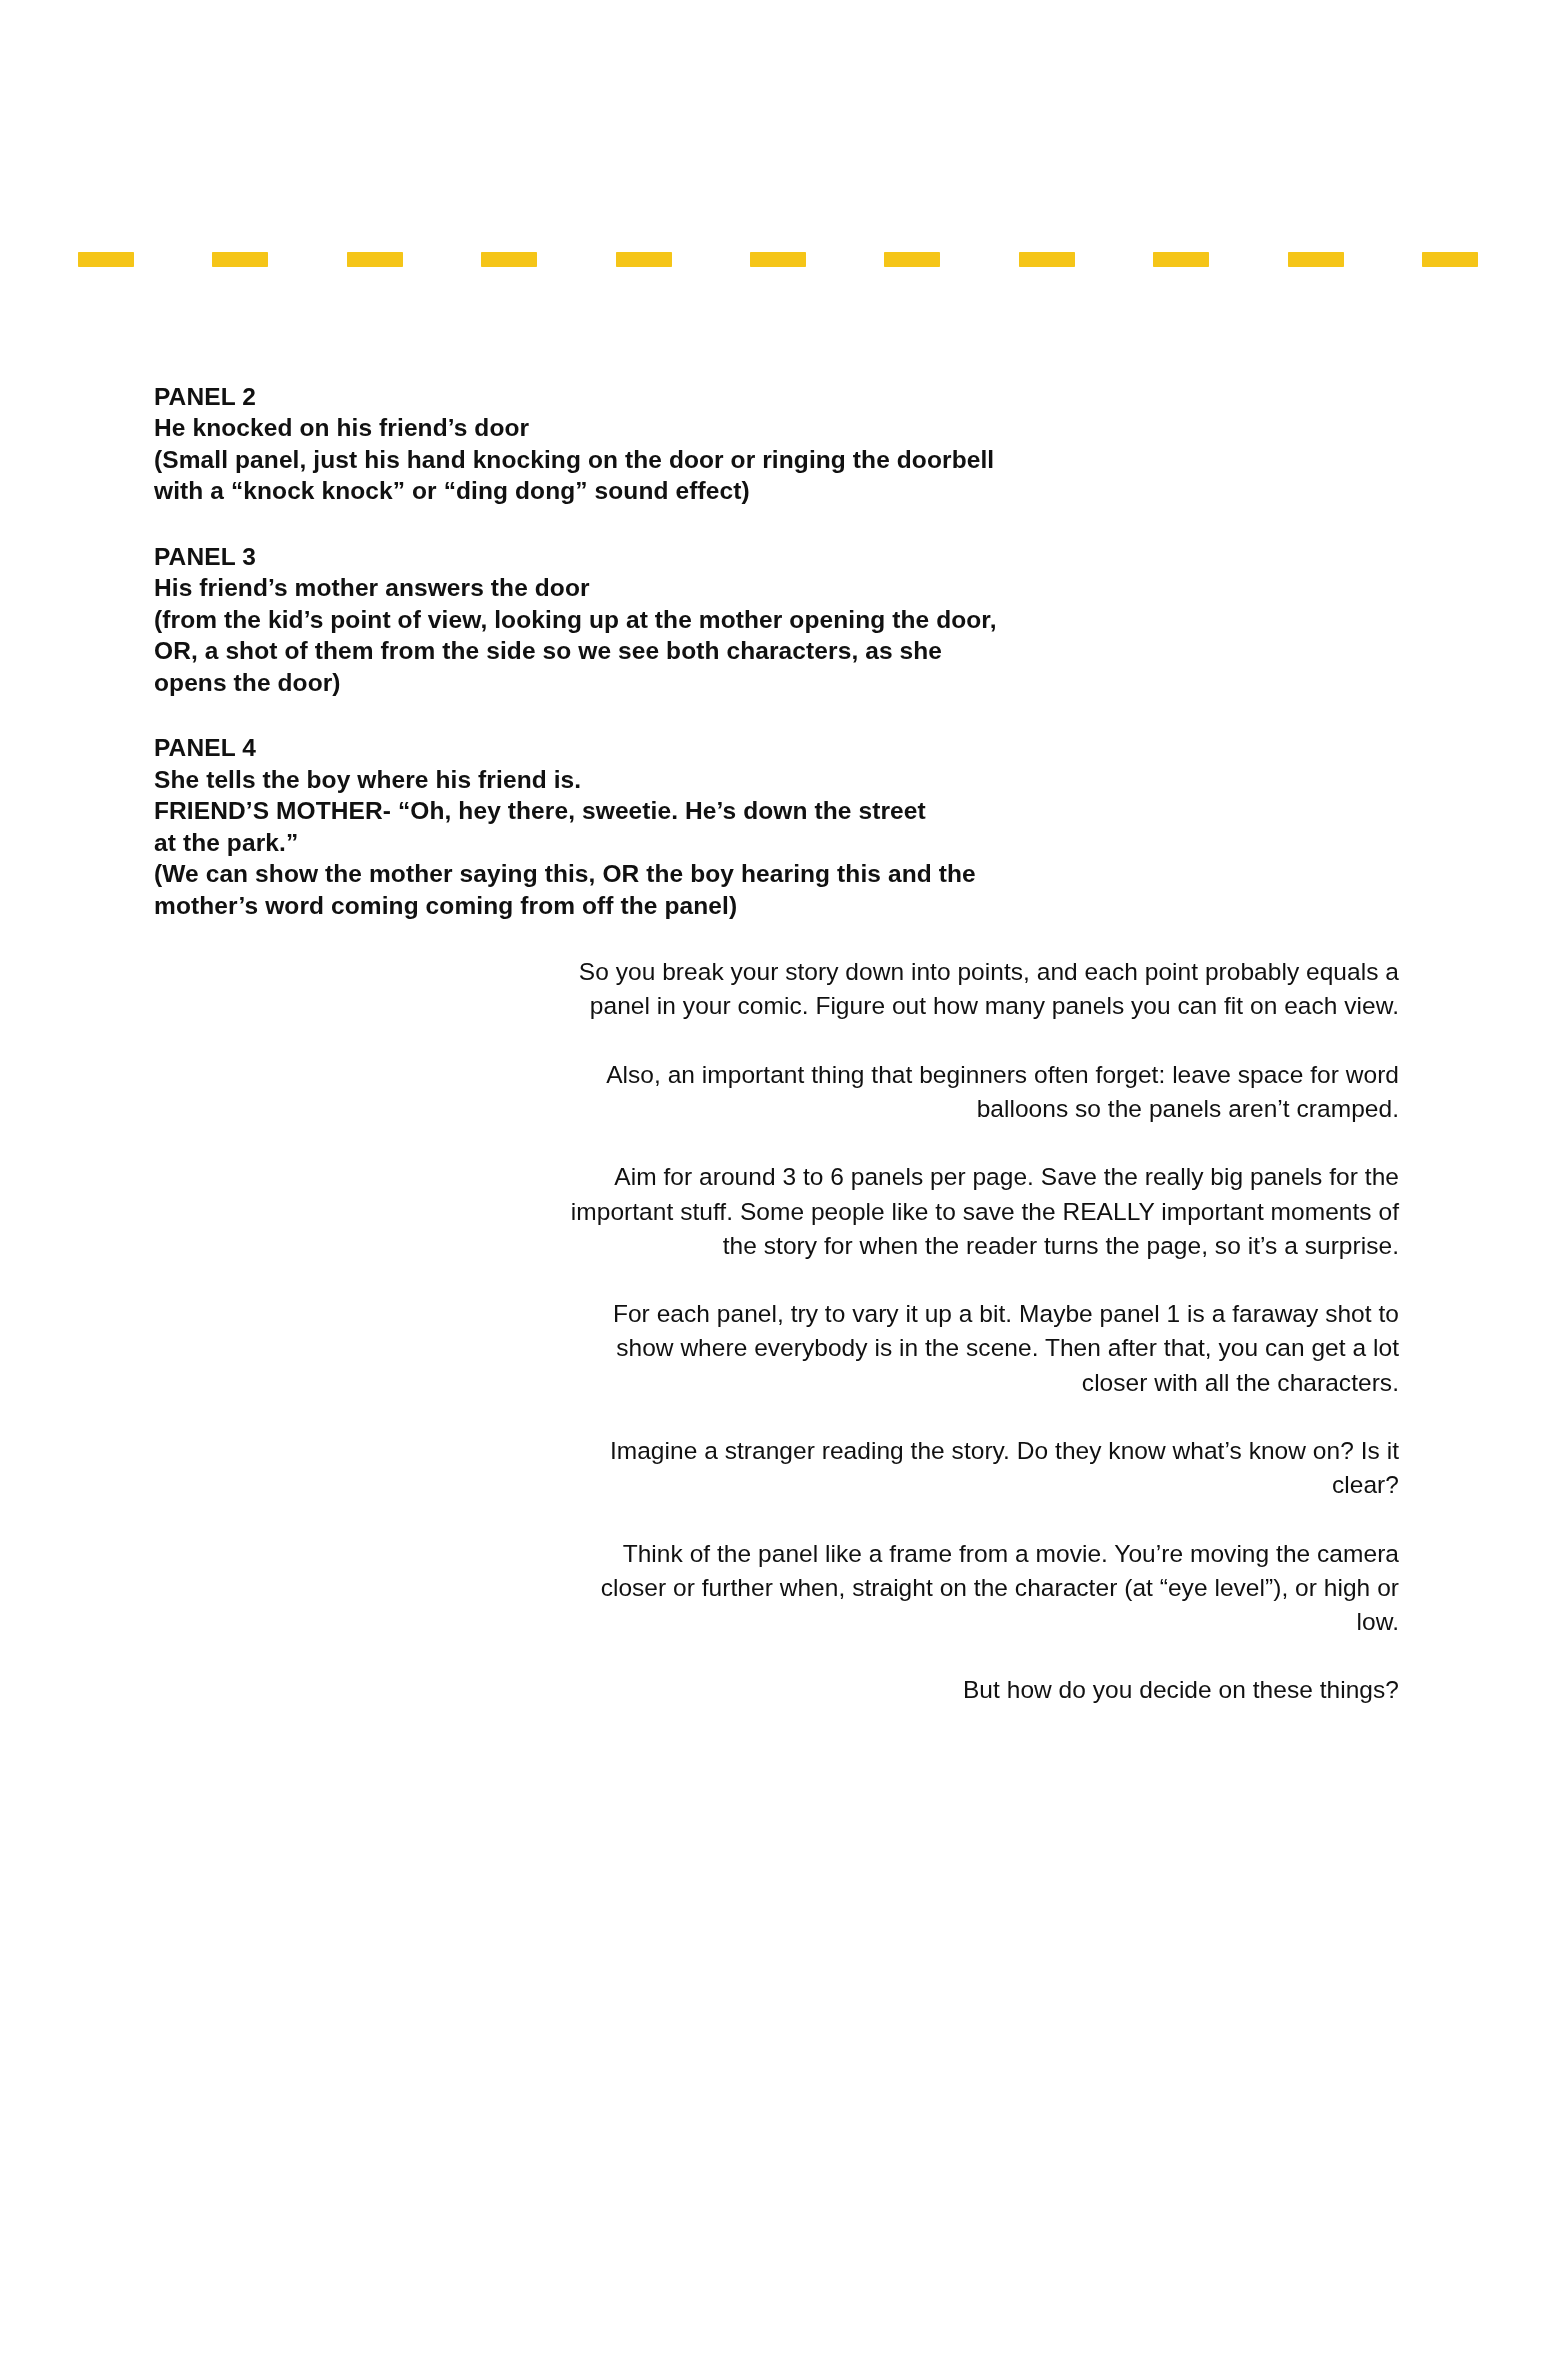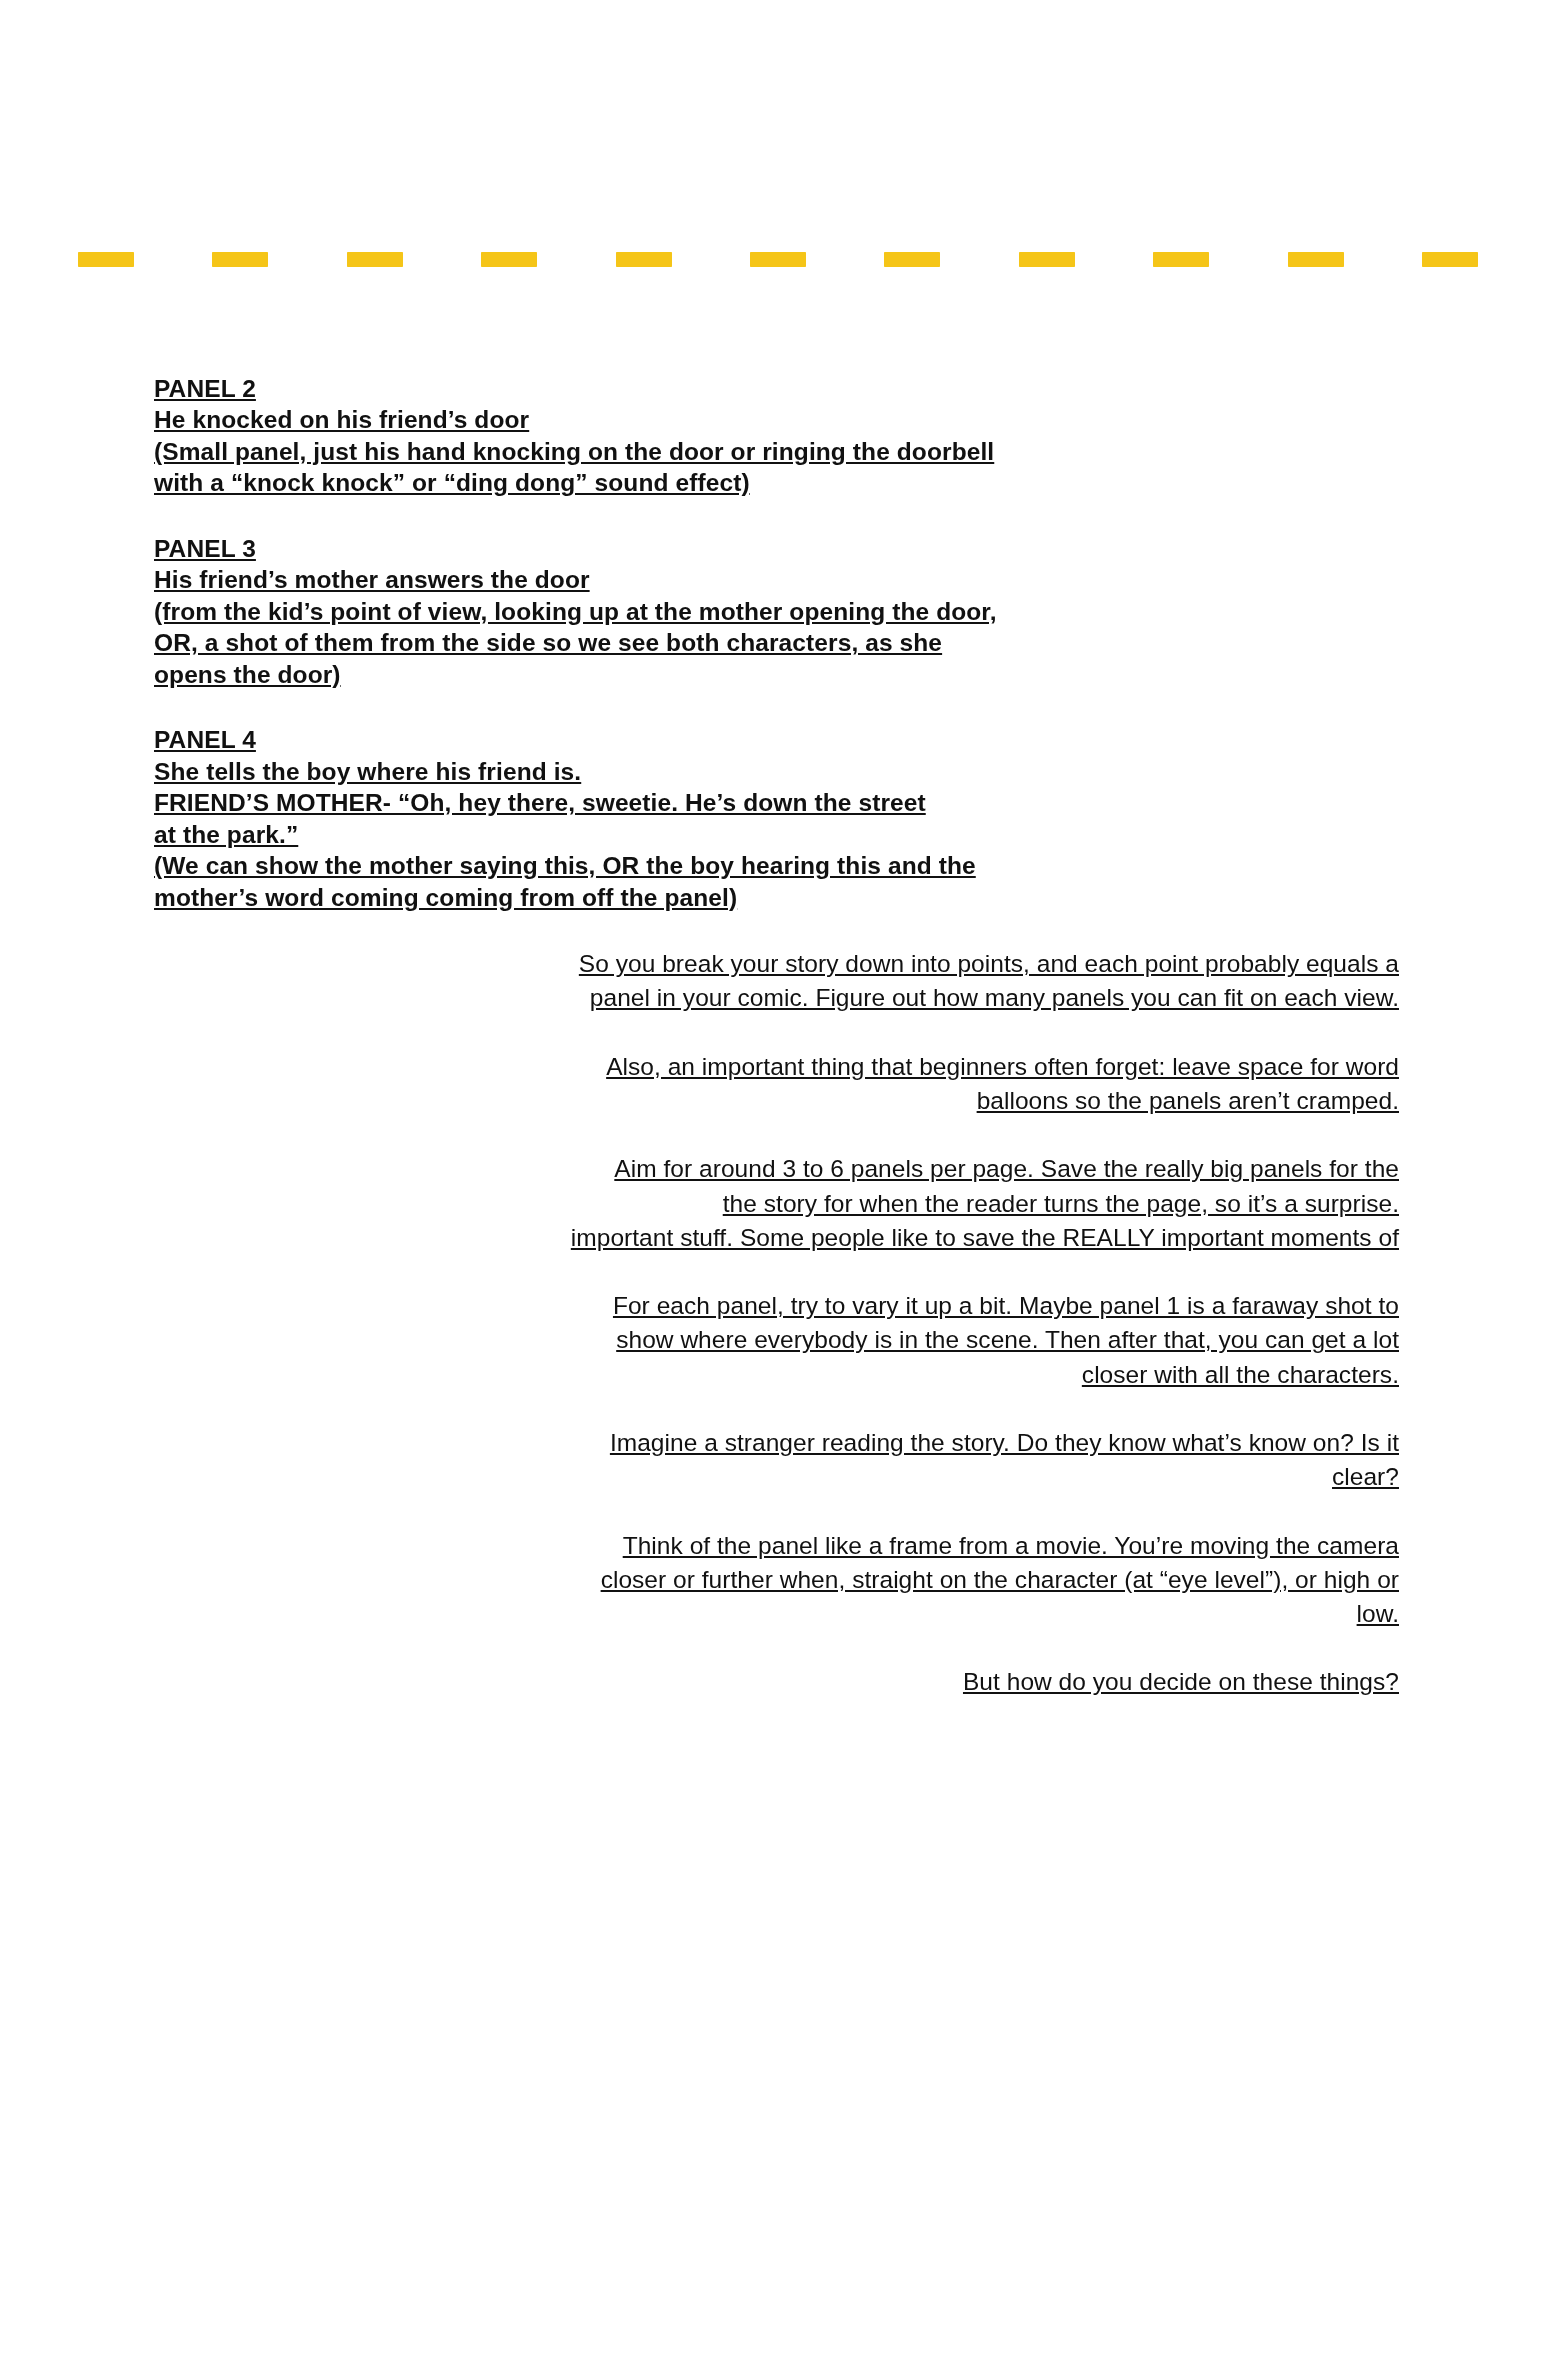--- a/index.html
+++ b/index.html
@@ -46,8 +46,7 @@
     width: 1245px;
   }
   .block {
-    margin: 0 0 34px 0;
-    text-decoration: underline;
+    margin: 8px 0 34px 0;
   }
   .block:last-child { margin-bottom: 0; }
 

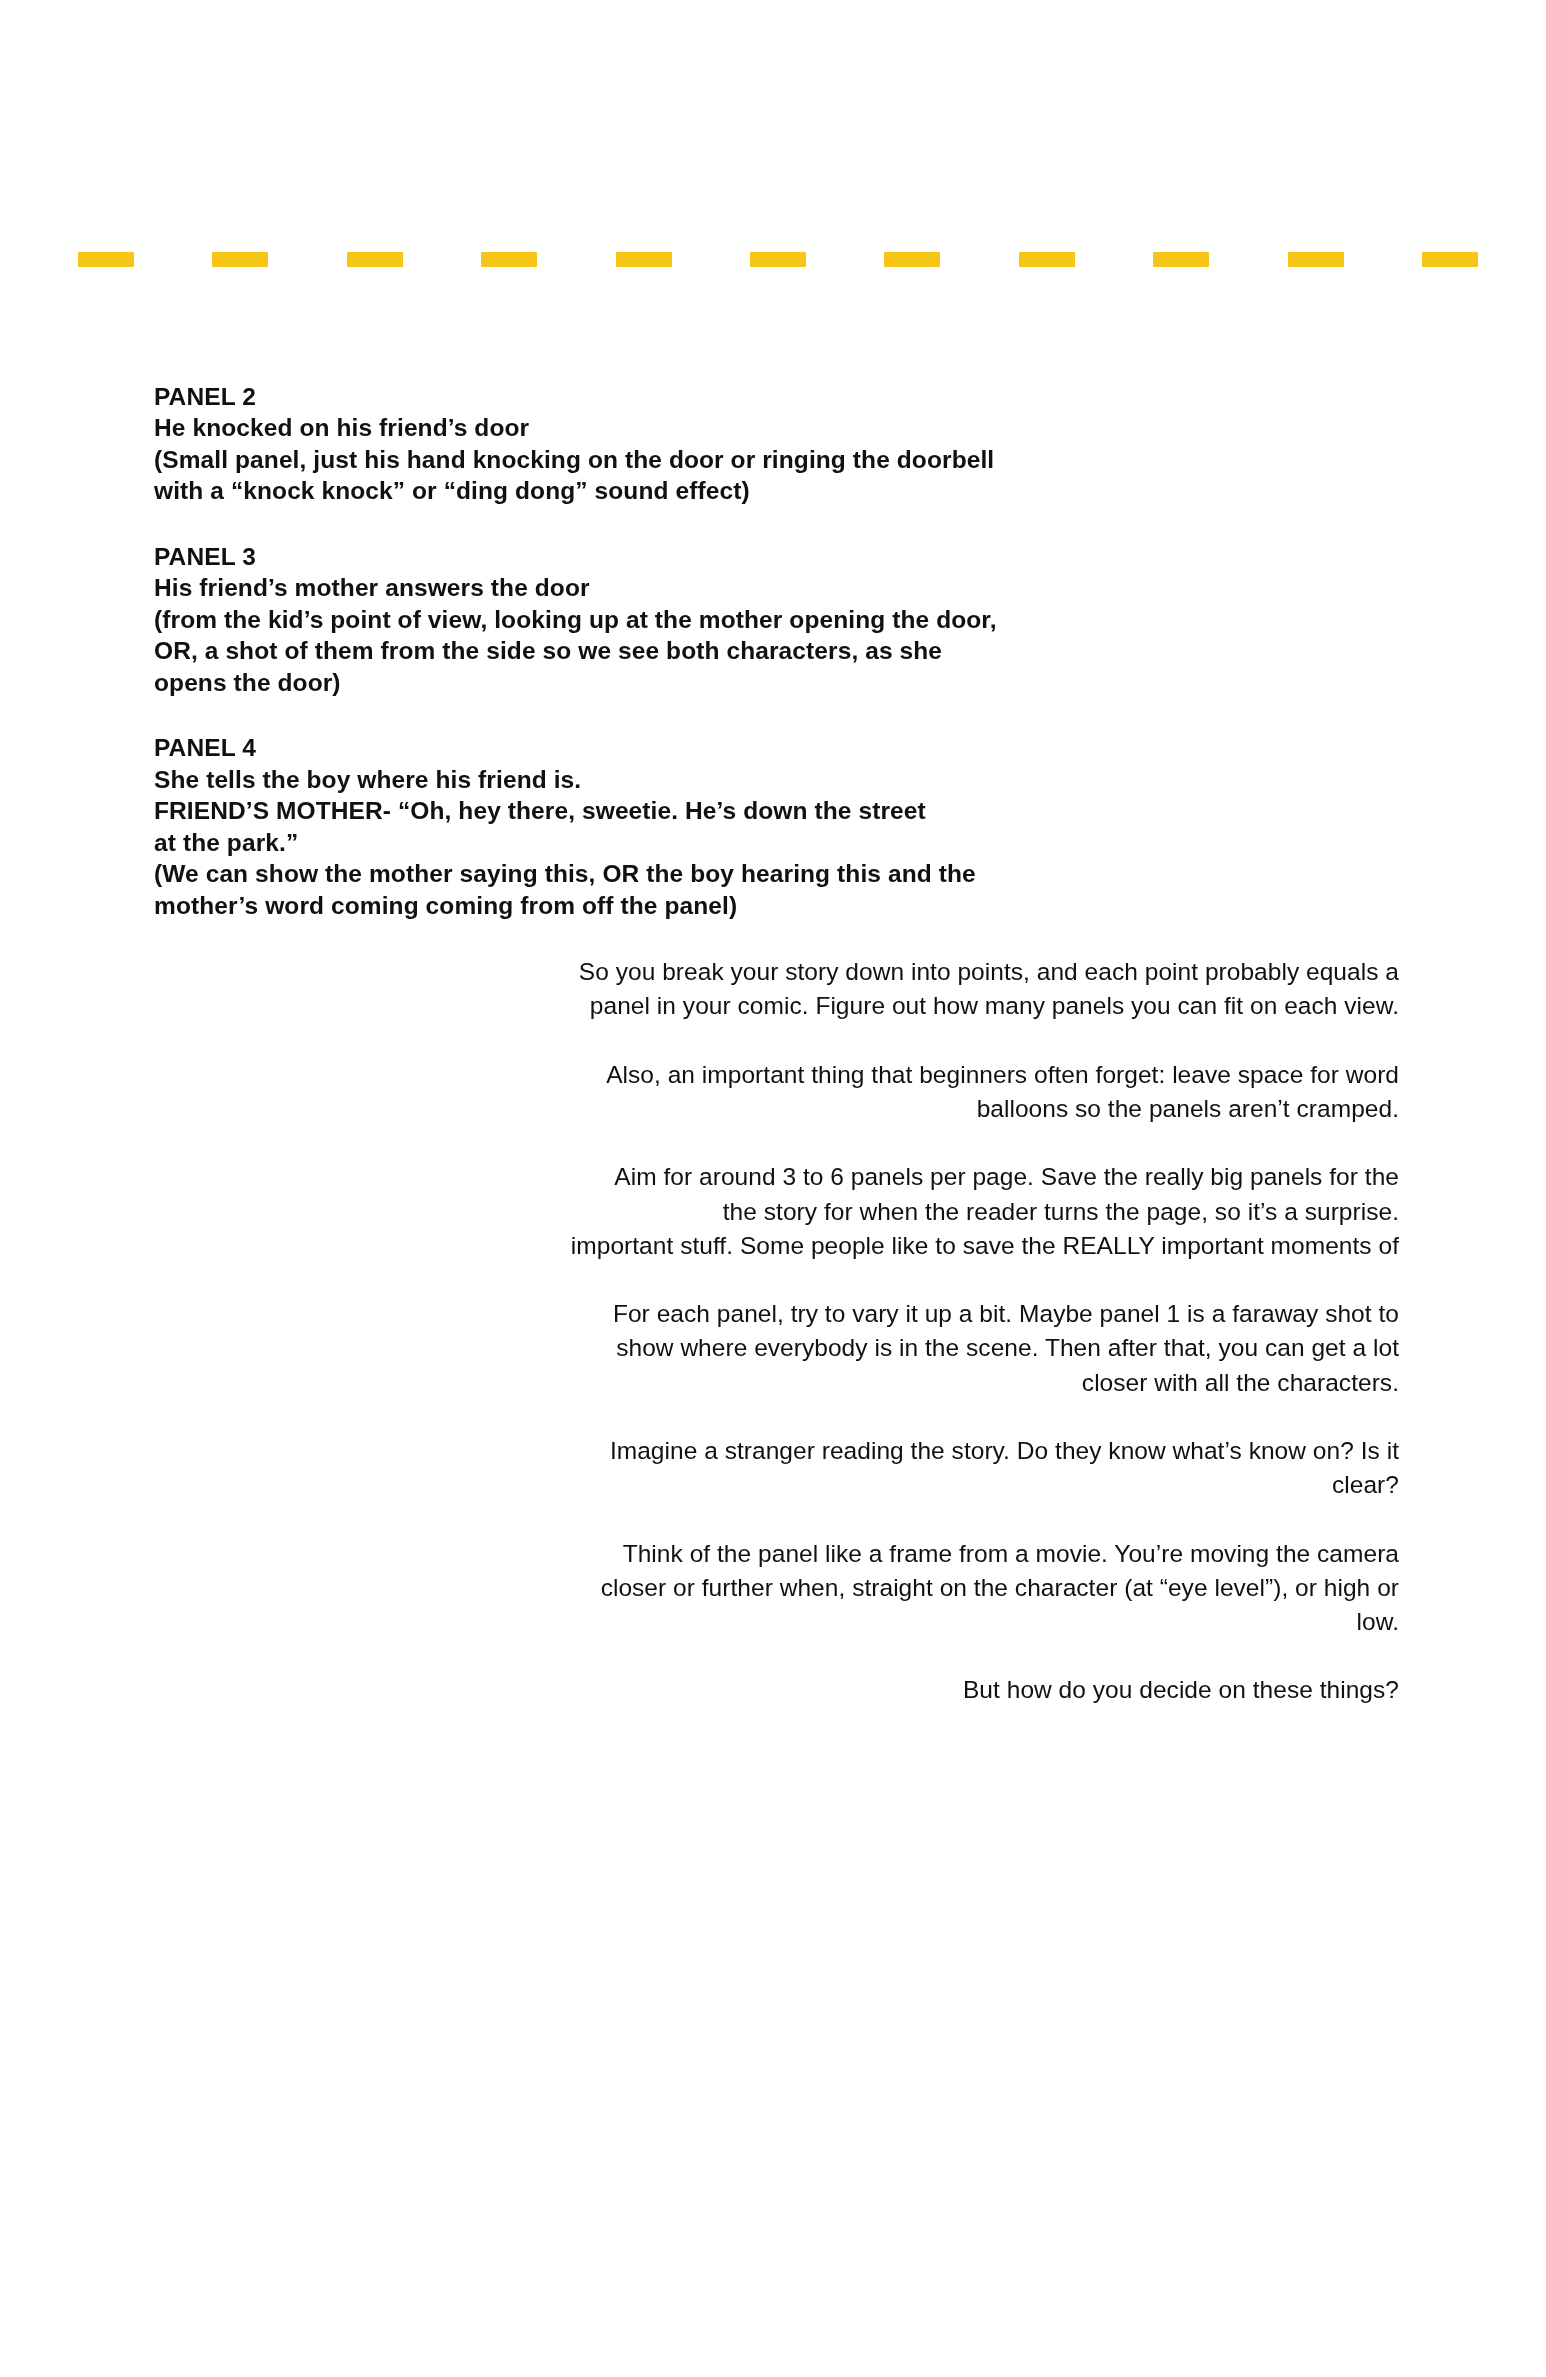--- a/index.html
+++ b/index.html
@@ -124,8 +124,8 @@
 
     <div class="block">
       <div class="para">Aim for around 3 to 6 panels per page. Save the really big panels for the</div>
+      <div class="para">important stuff. Some people like to save the REALLY important moments of</div>
       <div class="para">the story for when the reader turns the page, so it’s a surprise.</div>
-      <div class="para">important stuff. Some people like to save the REALLY important moments of</div>
     </div>
 
     <div class="block">

